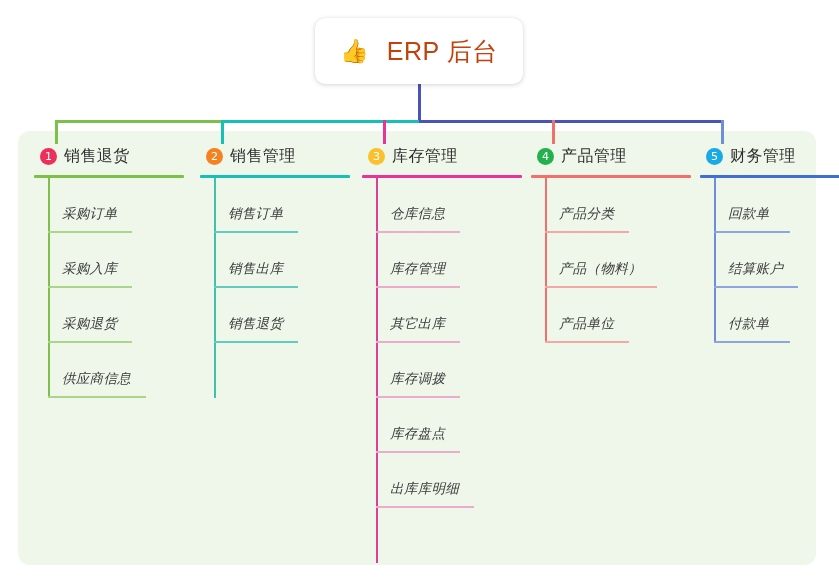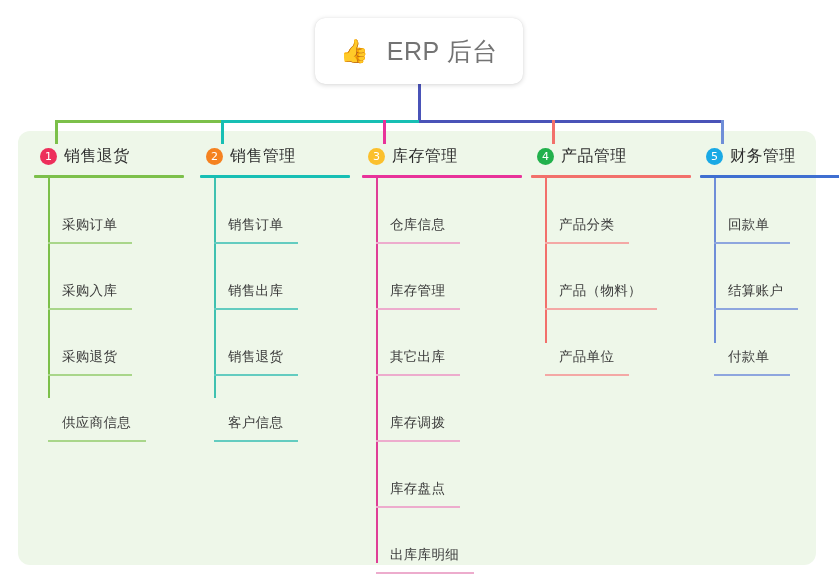--- a/index.html
+++ b/index.html
@@ -40,7 +40,7 @@
   }
   #root-node .root-title {
     font-size: 25px;
-    color: #737373;
+    color: #c2410c;
     letter-spacing: 0.5px;
     white-space: nowrap;
     margin-left: 8px;

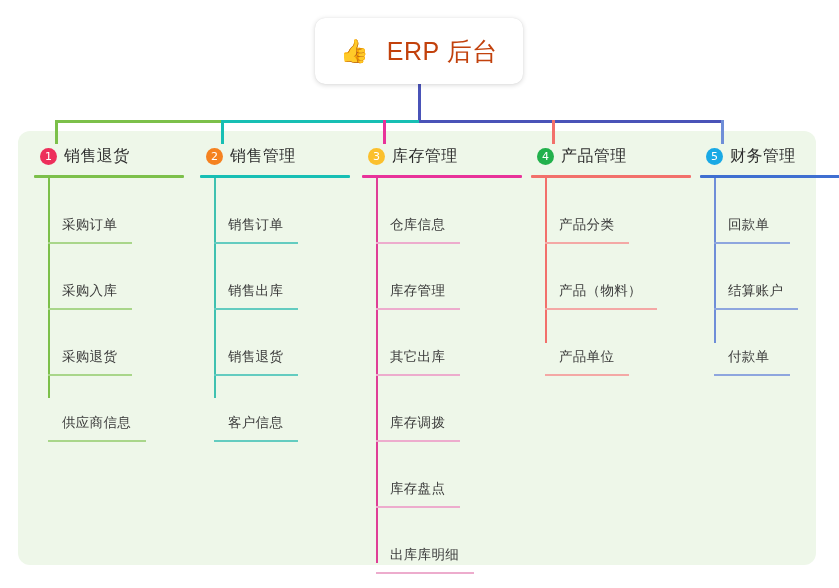--- a/index.html
+++ b/index.html
@@ -113,8 +113,9 @@
   }
   .item {
     position: relative;
-    height: 66px;
+    height: 55px;
     box-sizing: border-box;
+    font-style: italic;
   }
   .item .item-label {
     position: absolute;

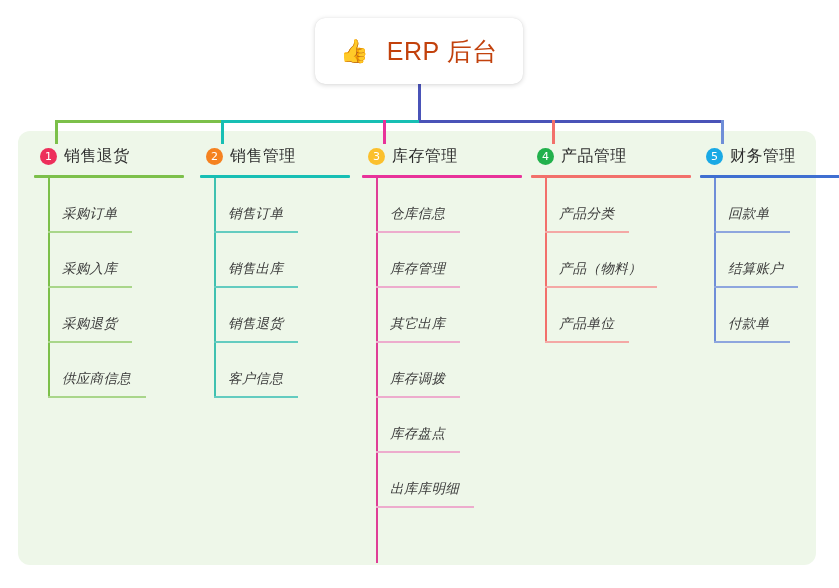--- a/index.html
+++ b/index.html
@@ -202,10 +202,6 @@
           <span class="item-label">销售退货</span>
           <div class="item-rule" style="background: rgb(99, 204, 192); width: 84px;"></div>
         </div>
-        <div class="item">
-          <span class="item-label">客户信息</span>
-          <div class="item-rule" style="background: rgb(99, 204, 192); width: 84px;"></div>
-        </div>
       </div>
     </div>
     <div class="column" style="left: 362px; width: 160px;">

